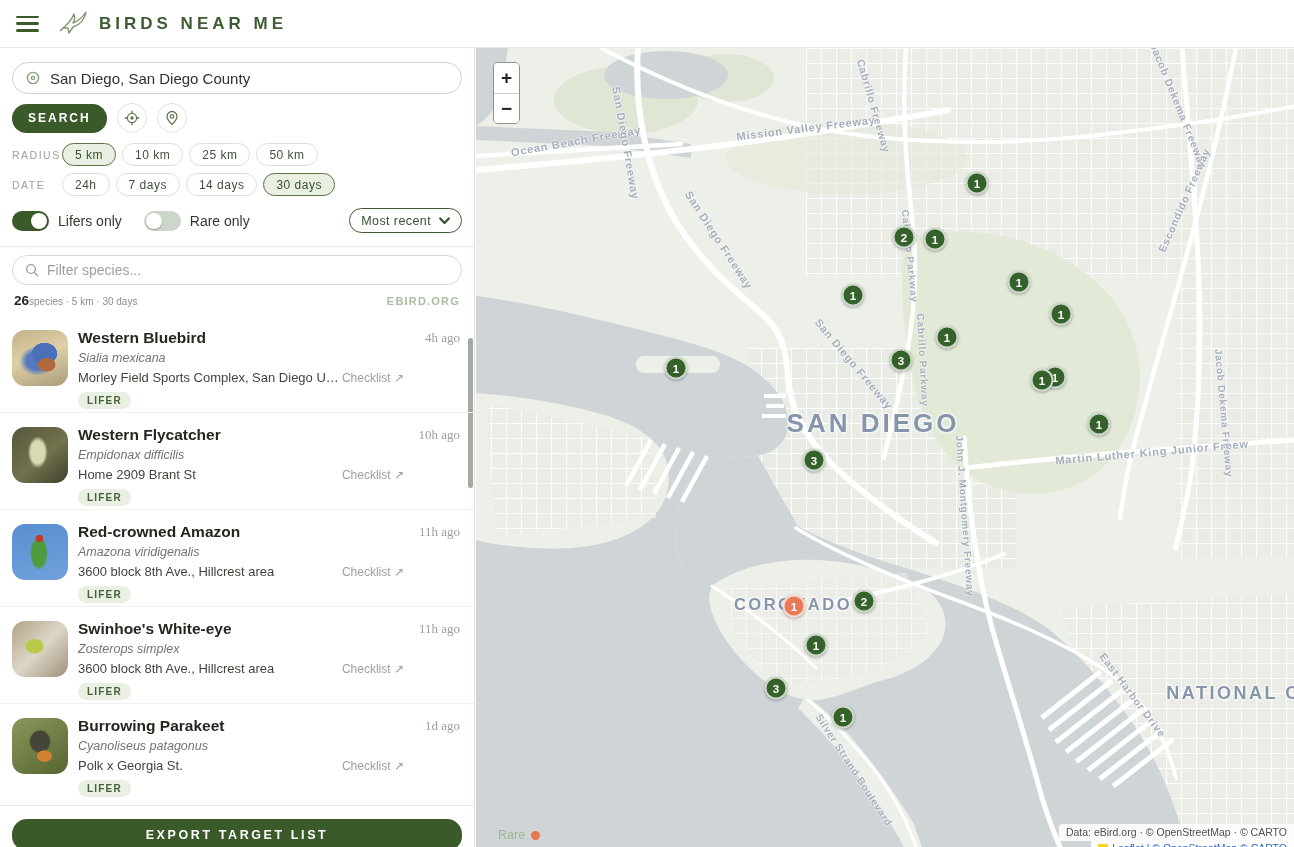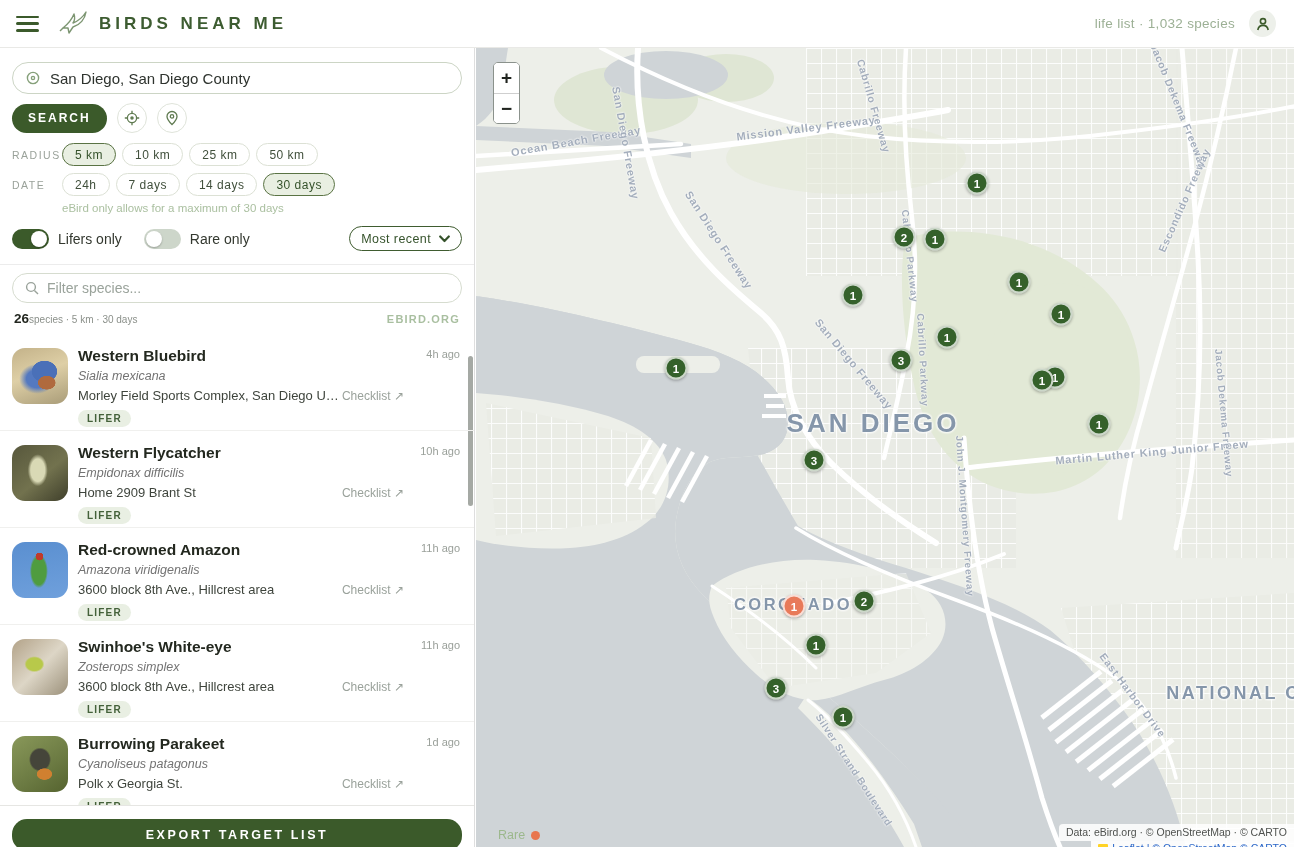--- a/index.html
+++ b/index.html
@@ -164,15 +164,6 @@
       </svg>
     </span>
     <div class="app-title">BIRDS NEAR ME</div>
-    <div class="header-right">
-      <span class="life-list">life list · 1,032 species</span>
-      <div class="avatar">
-        <svg width="16" height="16" viewBox="0 0 16 16" fill="none" stroke="#3b5a2a" stroke-width="1.6">
-          <circle cx="8" cy="5.2" r="2.6"></circle>
-            <path d="M2.8 14 C3.4 10.6 5.4 9.4 8 9.4 C10.6 9.4 12.6 10.6 13.2 14"></path>
-        </svg>
-      </div>
-    </div>
   </div>
 
   <div class="panel">

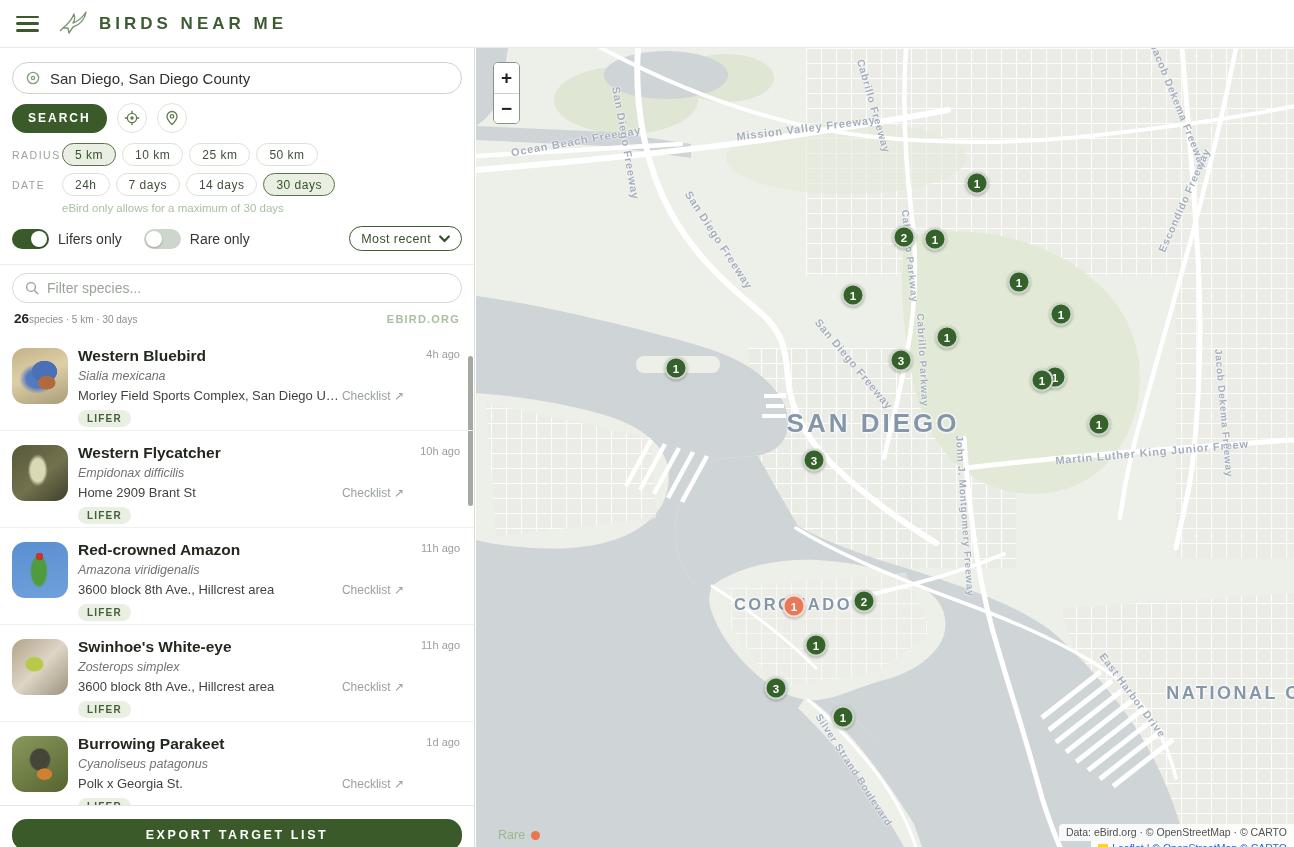--- a/index.html
+++ b/index.html
@@ -213,7 +213,6 @@
           <button class="chip selected">30 days</button>
         </div>
     </div>
-    <div class="note">eBird only allows for a maximum of 30 days</div>
 
     <div class="toggles-row">
       <div class="toggle on">

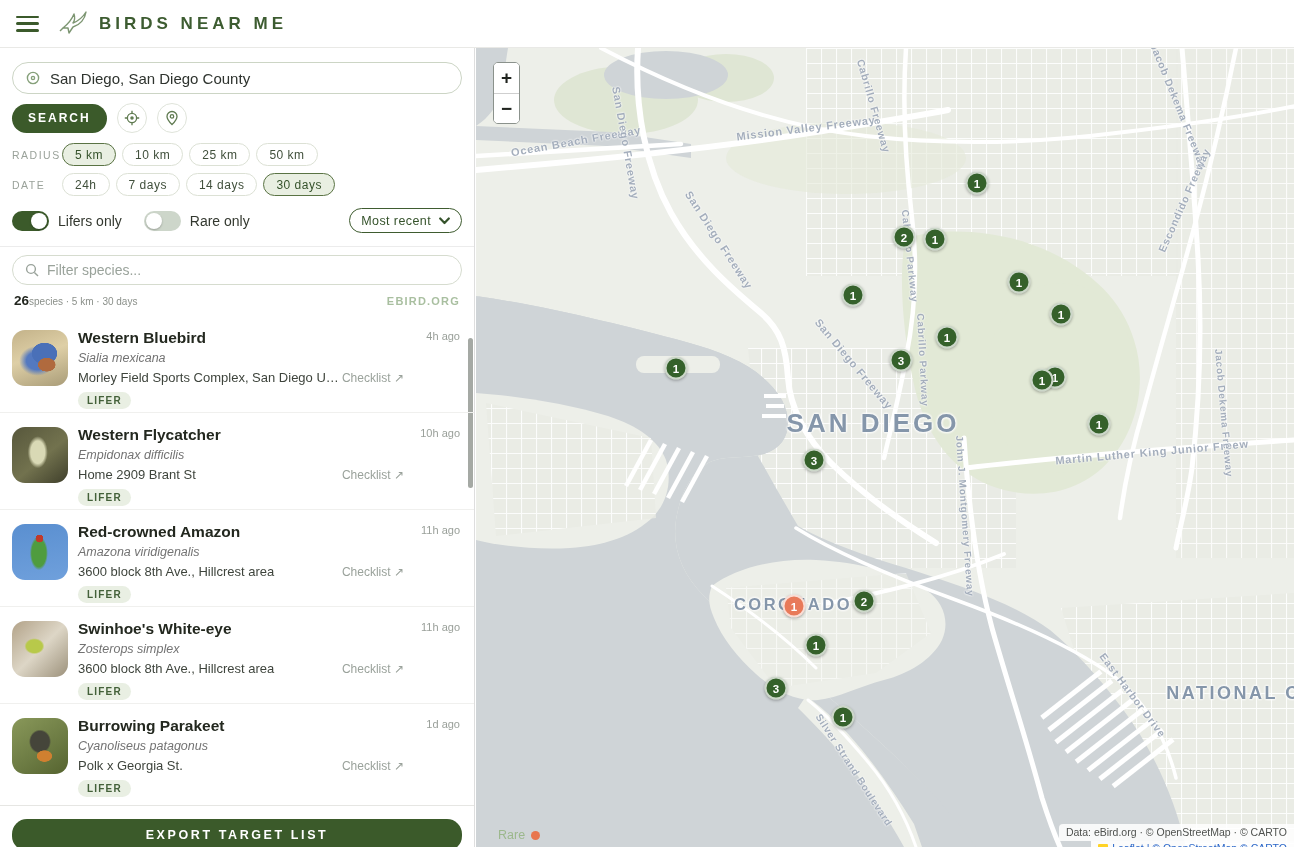--- a/index.html
+++ b/index.html
@@ -76,7 +76,7 @@
   .thumb { position:absolute; left:12px; top:14px; width:56px; height:56px; border-radius:13px; }
   .card-body { margin-left:66px; }
   .b-name { font-size:15.5px; font-weight:700; color:#23281f; }
-  .b-time { position:absolute; right:14px; top:14px; font-size:11px; color:#9aa09a; }
+  .b-time { position:absolute; right:14px; top:14px; font-size:13px; color:#9aa09a;font-family:Liberation Serif, serif; }
   .b-sci { margin-top:4px; font-size:12.5px; font-style:italic; color:#737373; }
   .loc-row { margin-top:5px; margin-right:56px; display:flex; align-items:baseline; }
   .b-loc { flex:1; font-size:13px; color:#3e443c; white-space:nowrap; overflow:hidden; text-overflow:ellipsis; }

